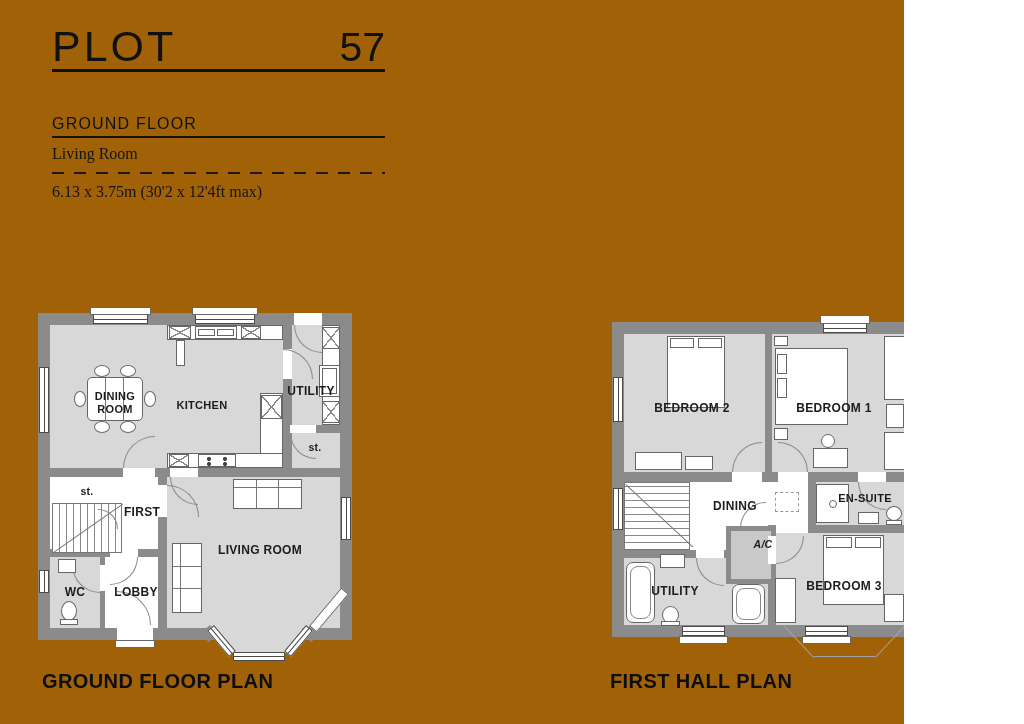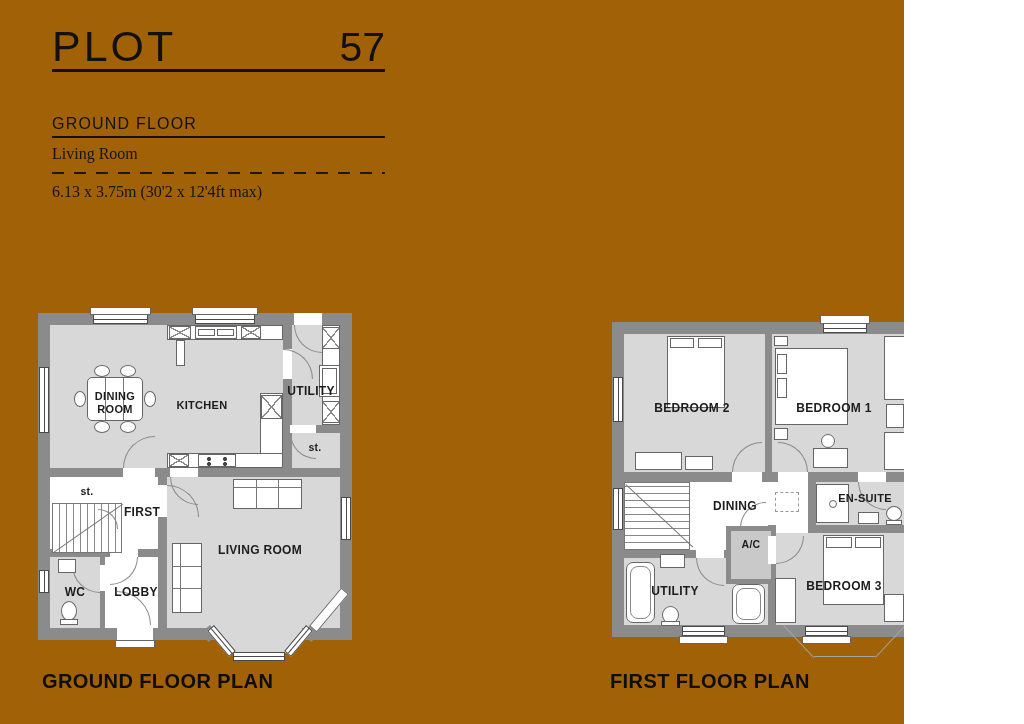--- a/index.html
+++ b/index.html
@@ -294,7 +294,7 @@
     <div class="lbl big" style="left:172px;top:80px;width:100px;">BEDROOM 1</div>
     <div class="lbl big" style="left:73px;top:178px;width:100px;">DINING</div>
     <div class="lbl" style="left:213px;top:170px;width:80px;">EN-SUITE</div>
-    <div class="lbl sm" style="left:118px;top:216px;width:42px;">A/C</div>
+    <div class="lbl sm" style="left:130px;top:216px;width:42px;font-style:italic;">A/C</div>
     <div class="lbl big" style="left:13px;top:263px;width:100px;">UTILITY</div>
     <div class="lbl big" style="left:182px;top:258px;width:100px;">BEDROOM 3</div>
   </div>

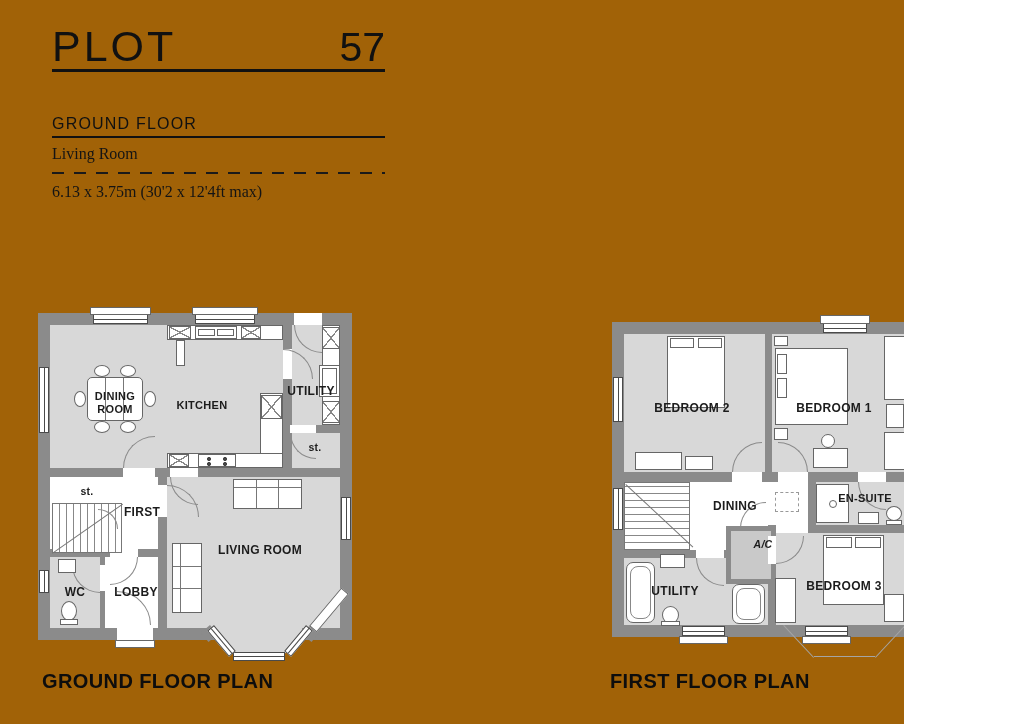--- a/index.html
+++ b/index.html
@@ -300,7 +300,7 @@
   </div>
 
   <div class="caption" style="left:42px;top:670px;">GROUND FLOOR PLAN</div>
-  <div class="caption" style="left:610px;top:670px;">FIRST FLOOR PLAN</div>
+  <div class="caption" style="left:610px;top:670px;">FIRST HALL PLAN</div>
 
 </div>
 

